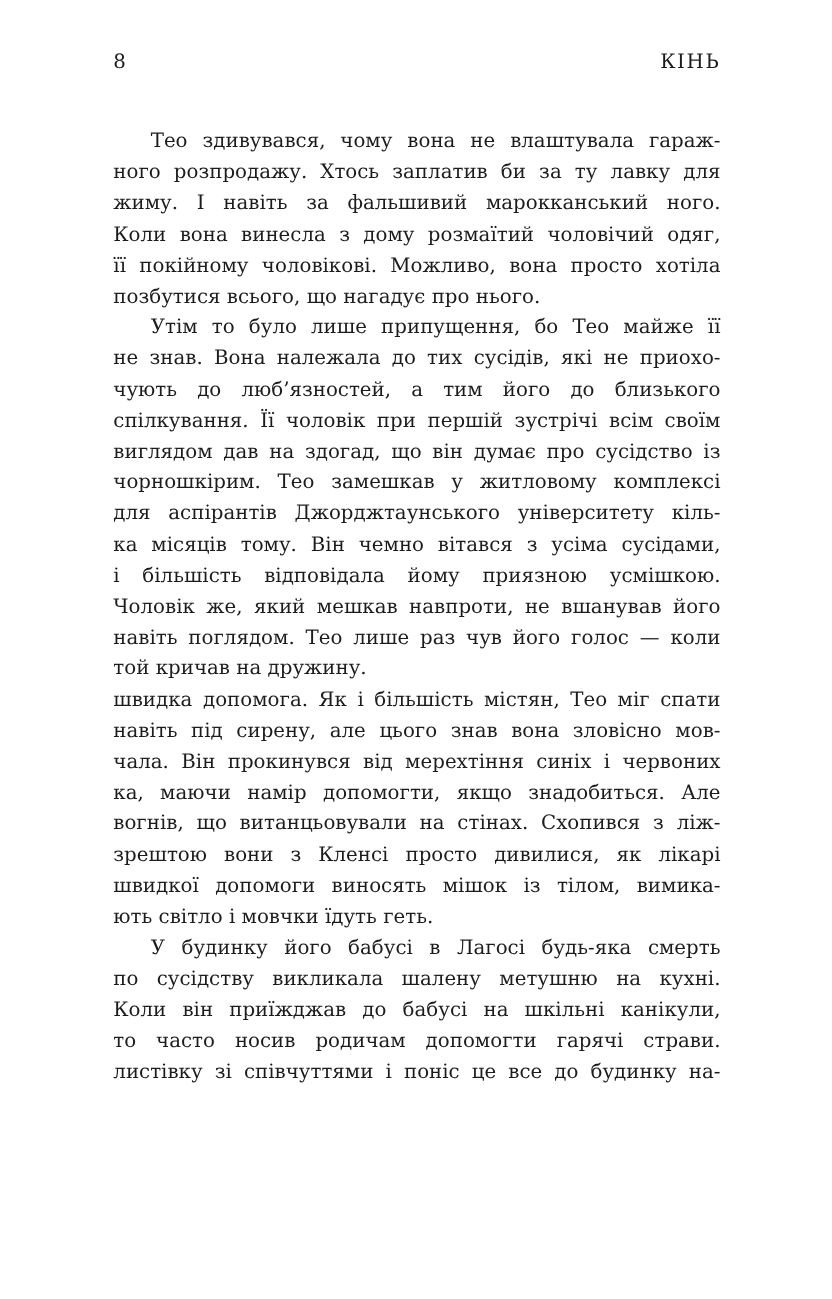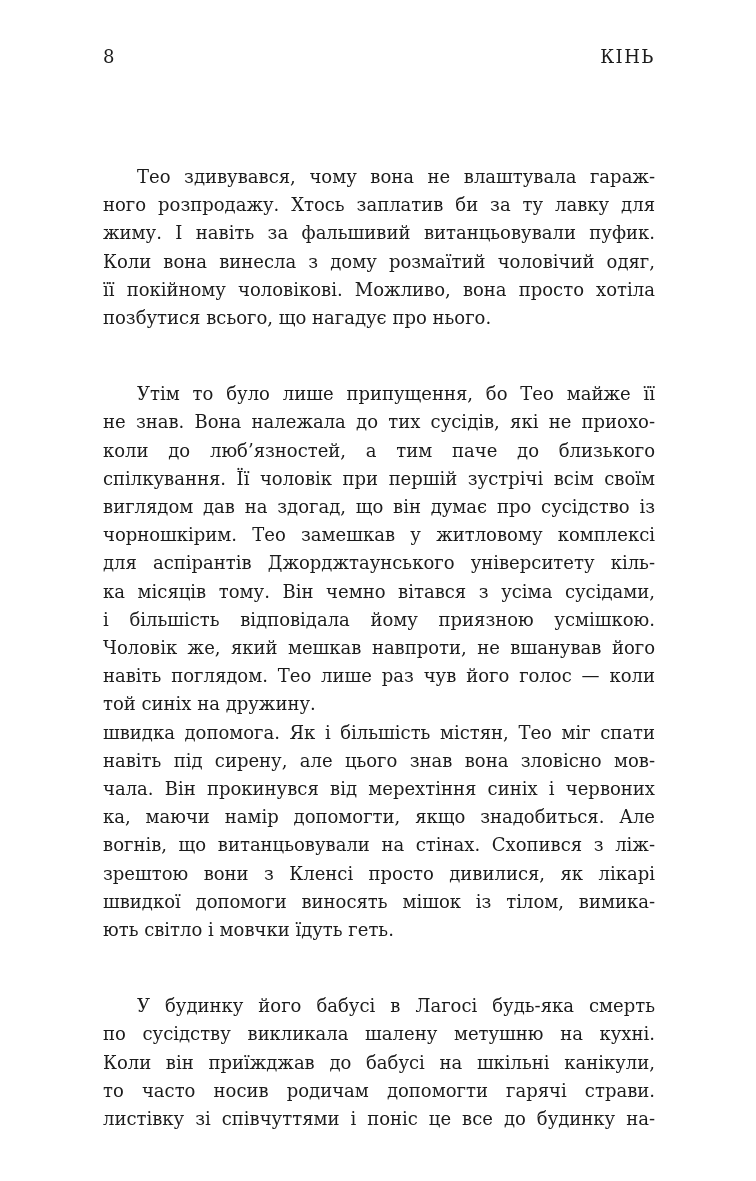--- a/index.html
+++ b/index.html
@@ -54,7 +54,6 @@
   }
   .line.first {
     text-indent: 34px;
-    margin-top: 48px;
   }
 </style>
 </head>

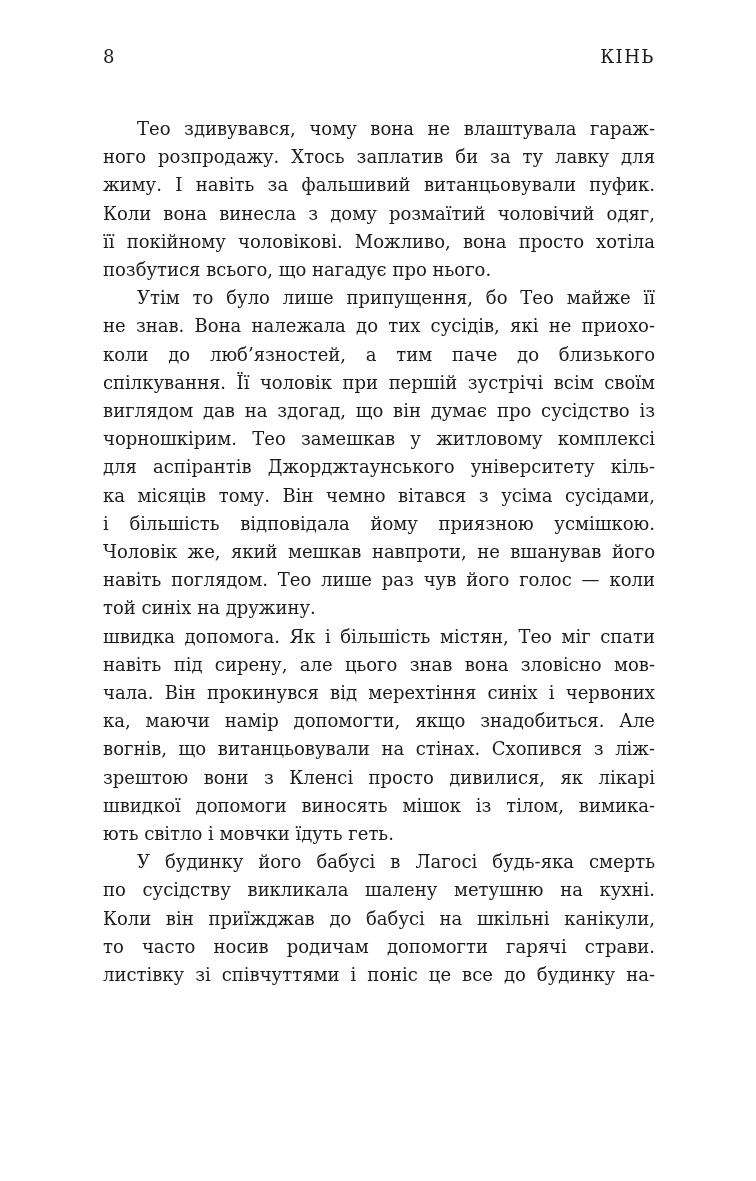--- a/index.html
+++ b/index.html
@@ -67,7 +67,7 @@
   <main class="text-block">
       <div class="line first">Тео здивувався, чому вона не влаштувала гараж-</div>
       <div class="line">ного розпродажу. Хтось заплатив би за ту лавку для</div>
-      <div class="line">жиму. І навіть за фальшивий витанцьовували пуфик.</div>
+      <div class="line">жиму. І навіть за фальшивий марокканський ного.</div>
       <div class="line">Коли вона винесла з дому розмаїтий чоловічий одяг,</div>
       <div class="line">її покійному чоловікові. Можливо, вона просто хотіла</div>
       <div class="line last">позбутися всього, що нагадує про нього.</div>

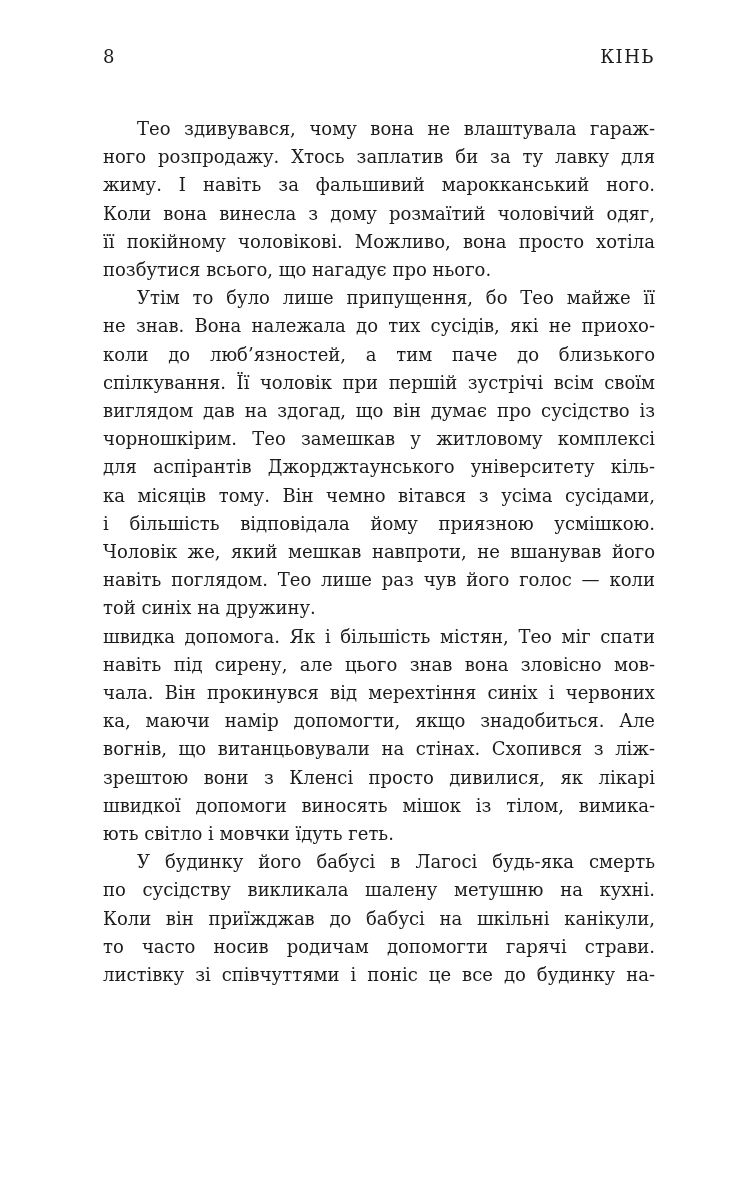--- a/index.html
+++ b/index.html
@@ -73,7 +73,7 @@
       <div class="line last">позбутися всього, що нагадує про нього.</div>
       <div class="line first">Утім то було лише припущення, бо Тео майже її</div>
       <div class="line">не знав. Вона належала до тих сусідів, які не приохо-</div>
-      <div class="line">коли до люб’язностей, а тим паче до близького</div>
+      <div class="line">чують до люб’язностей, а тим його до близького</div>
       <div class="line">спілкування. Її чоловік при першій зустрічі всім своїм</div>
       <div class="line">виглядом дав на здогад, що він думає про сусідство із</div>
       <div class="line">чорношкірим. Тео замешкав у житловому комплексі</div>

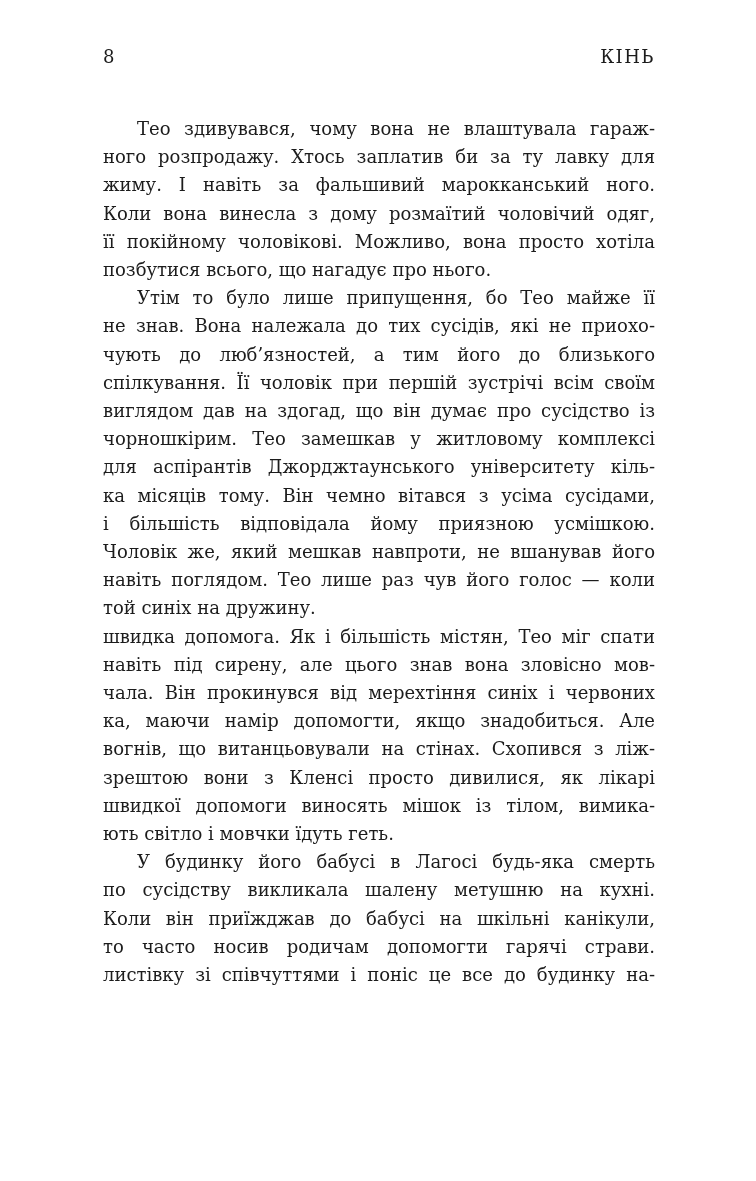--- a/index.html
+++ b/index.html
@@ -82,7 +82,7 @@
       <div class="line">і більшість відповідала йому приязною усмішкою.</div>
       <div class="line">Чоловік же, який мешкав навпроти, не вшанував його</div>
       <div class="line">навіть поглядом. Тео лише раз чув його голос — коли</div>
-      <div class="line last">той синіх на дружину.</div>
+      <div class="line last">той кричав на дружину.</div>
       <div class="line">швидка допомога. Як і більшість містян, Тео міг спати</div>
       <div class="line">навіть під сирену, але цього знав вона зловісно мов-</div>
       <div class="line">чала. Він прокинувся від мерехтіння синіх і червоних</div>

